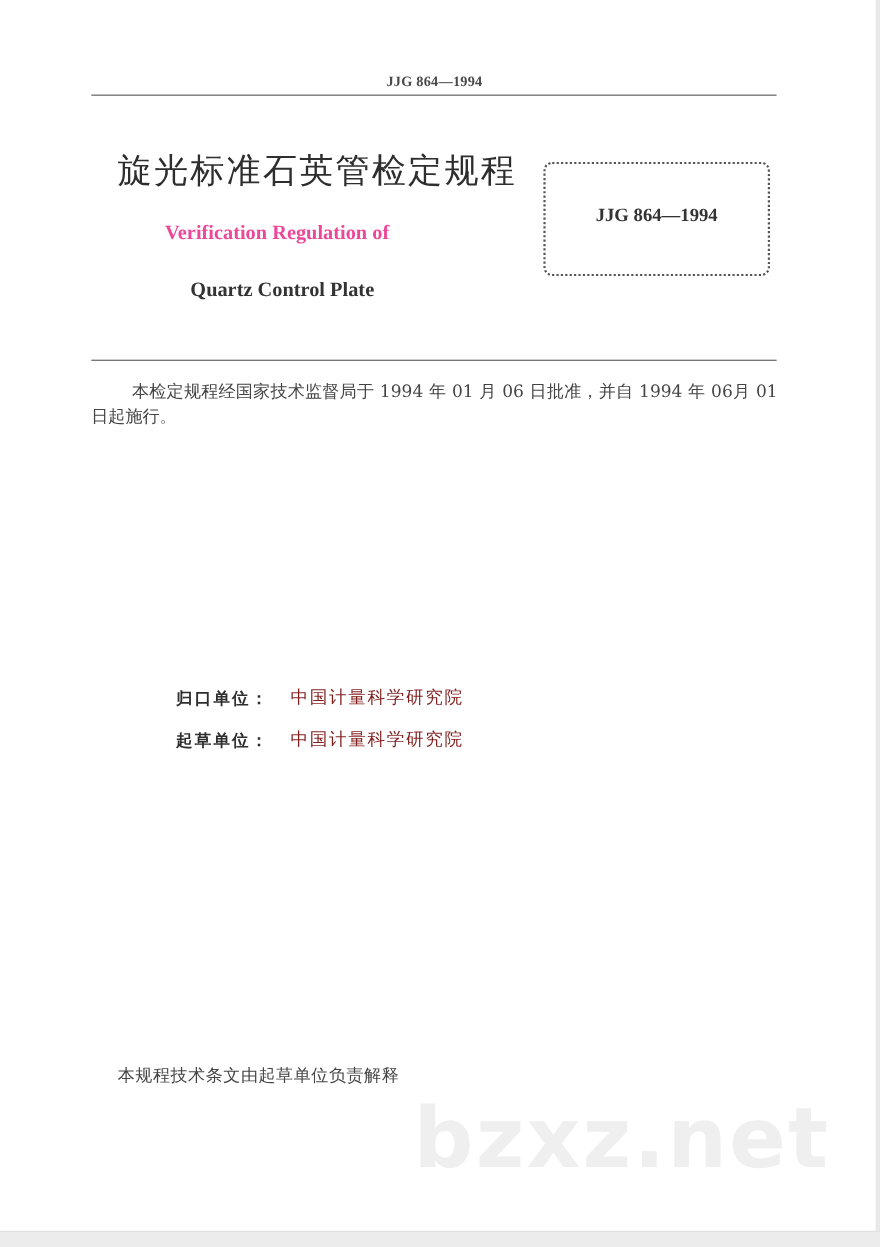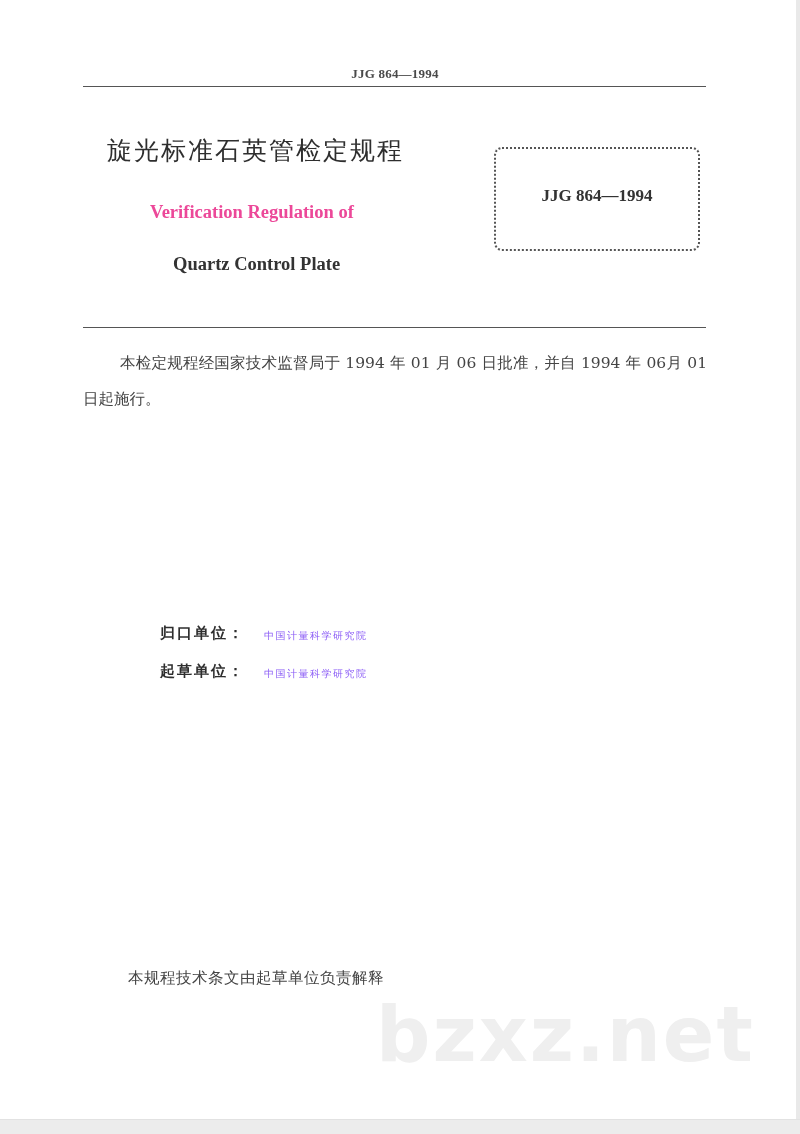--- a/index.html
+++ b/index.html
@@ -64,7 +64,7 @@
       top: 134px;
       left: 107px;
       font-family: "DejaVu Sans", "Liberation Sans", sans-serif;
-      font-size: 25px;
+      font-size: 31px;
       letter-spacing: 2px;
       color: #2e2e2e;
       white-space: nowrap;

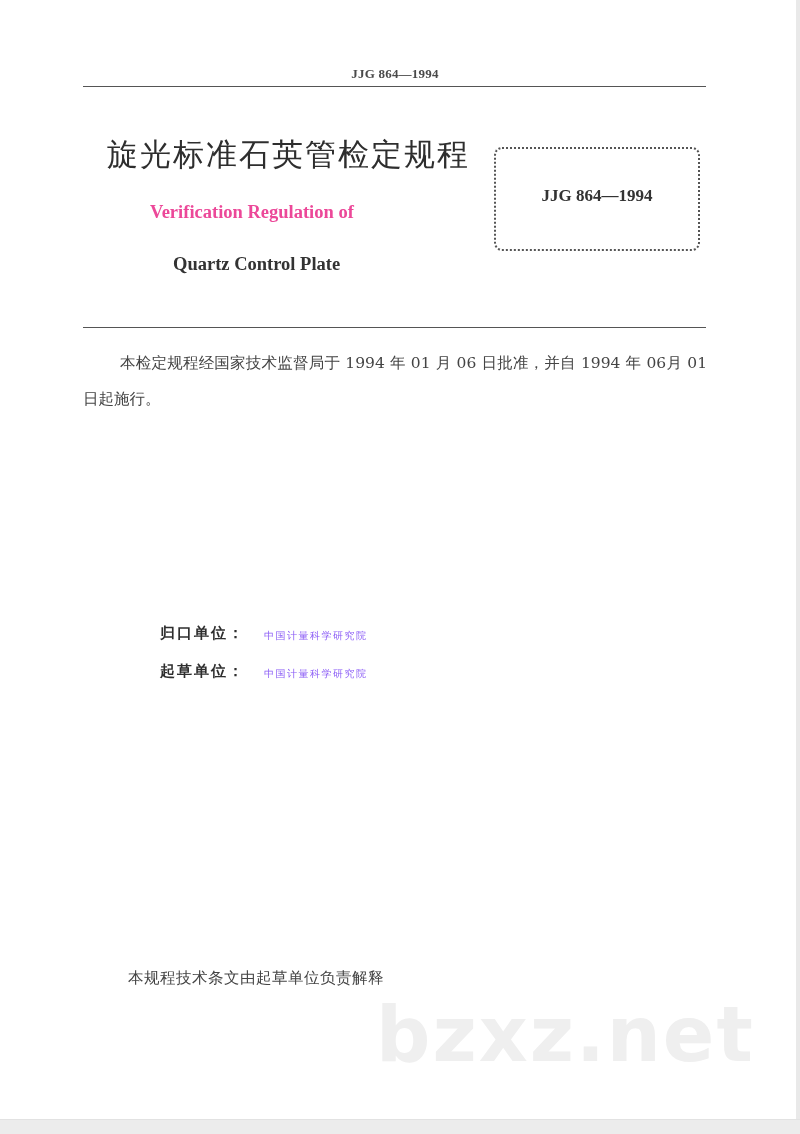--- a/index.html
+++ b/index.html
@@ -117,7 +117,7 @@
       width: 624px;
       font-family: "DejaVu Serif", "Liberation Serif", serif;
       font-size: 15.5px;
-      line-height: 36px;
+      line-height: 23px;
       color: #444444;
       text-indent: 37px;
       text-align: justify;

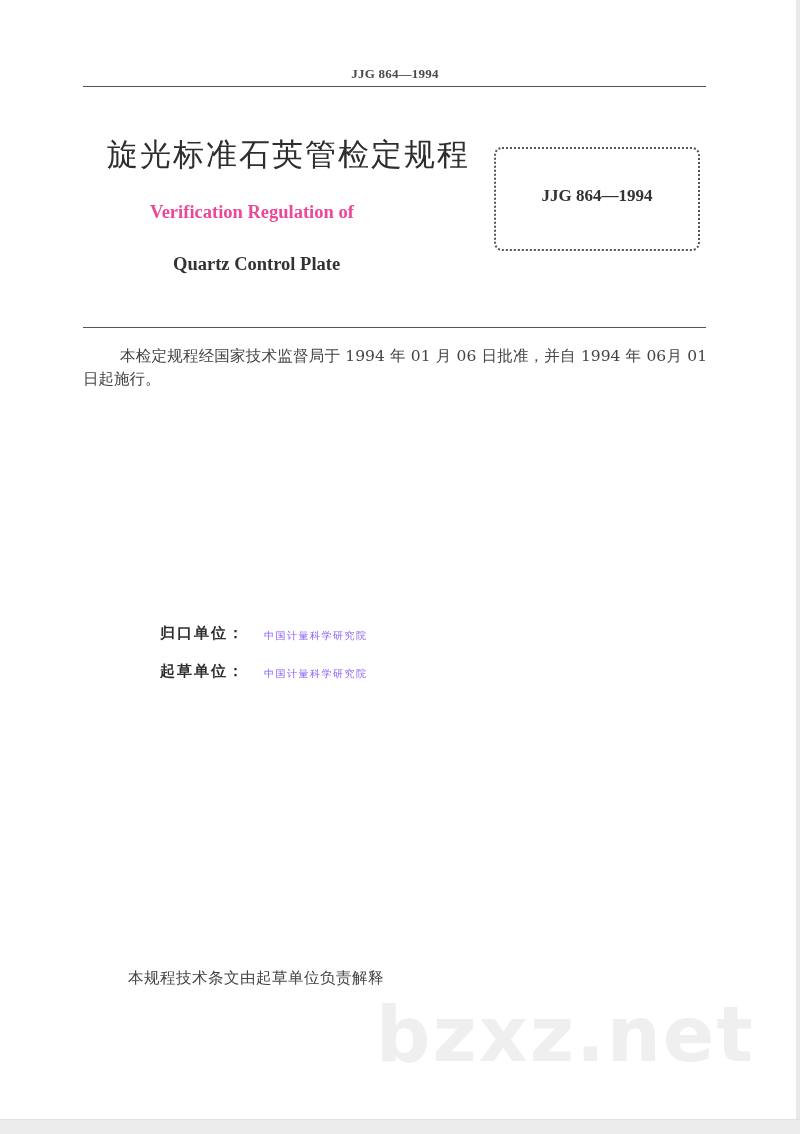--- a/index.html
+++ b/index.html
@@ -141,9 +141,9 @@
     }
     .org-value {
       font-family: "DejaVu Sans", "Liberation Sans", sans-serif;
-      font-size: 10px;
+      font-size: 16px;
       letter-spacing: 1.5px;
-      color: #8b5cf6;
+      color: #7f1d1d;
     }
     .footer-note {
       position: absolute;

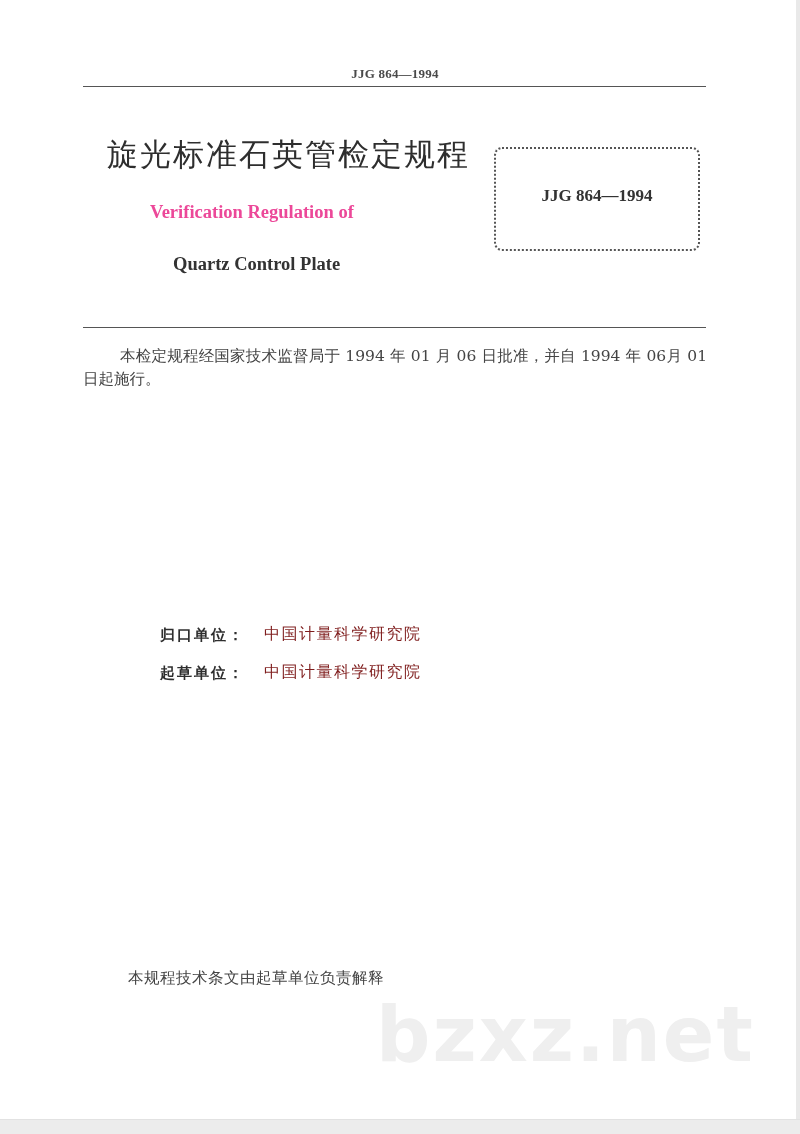--- a/index.html
+++ b/index.html
@@ -148,7 +148,7 @@
     .footer-note {
       position: absolute;
       top: 968px;
-      left: 128px;
+      left: 107px;
       font-family: "DejaVu Serif", "Liberation Serif", serif;
       font-size: 15.5px;
       letter-spacing: 0.5px;

